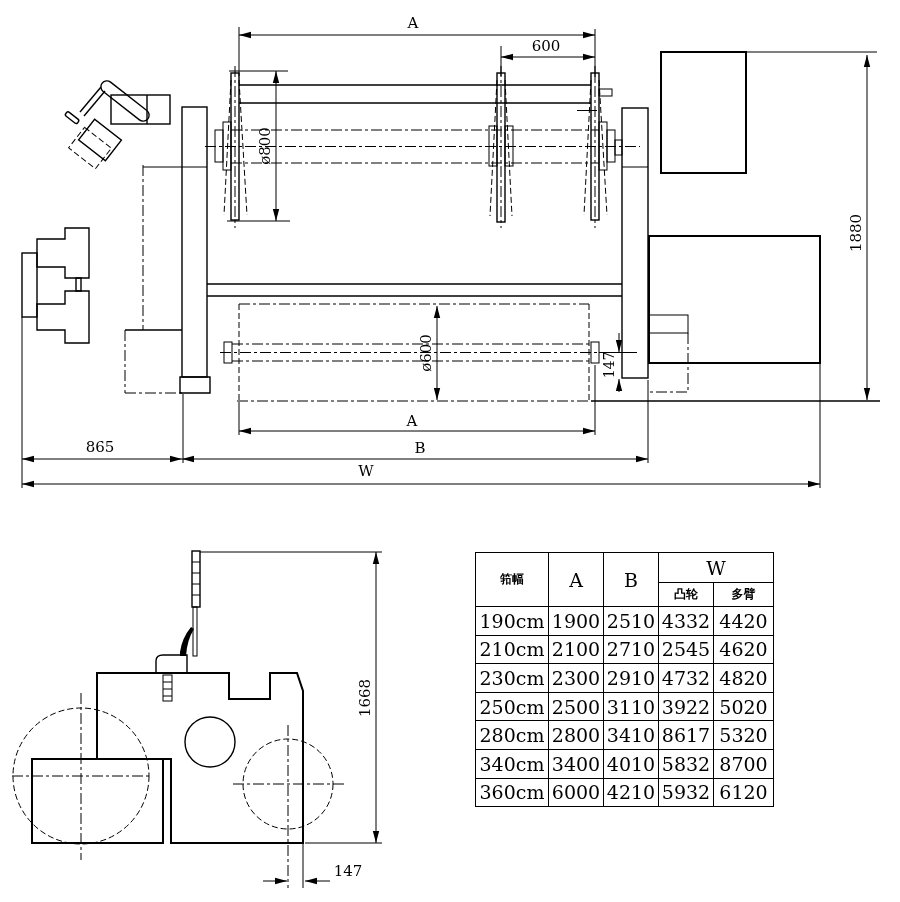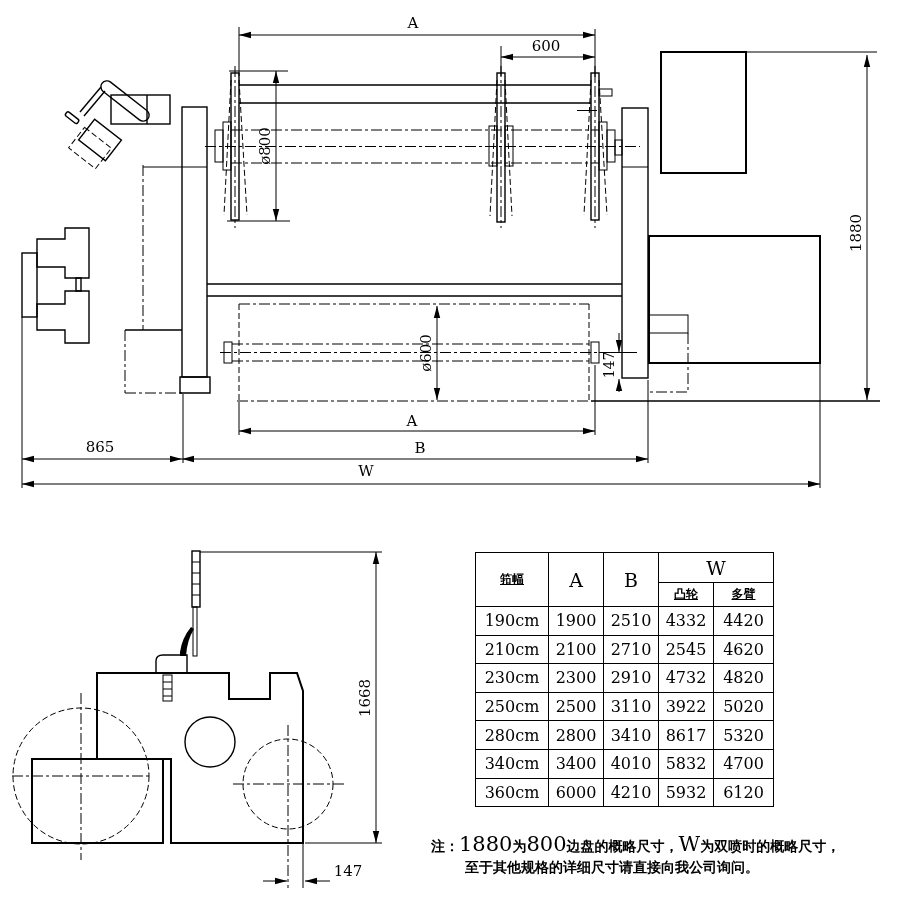--- a/index.html
+++ b/index.html
@@ -20,7 +20,7 @@
               table-layout:fixed;background:#fff;}
   .spec-table td,.spec-table th{border:1.8px solid #000;text-align:center;vertical-align:middle;
               padding:0;font-weight:normal;}
-  .spec-table .cjk{font-size:12px;font-weight:bold;font-family:"DejaVu Serif",serif;text-decoration:underline;}
+  .spec-table .cjk{font-size:12px;font-weight:bold;font-family:"DejaVu Serif",serif;}
   .spec-table .lat{font-size:19px;}
   .spec-table td{font-size:16px;height:27.6px;margin-top:40px;}
   

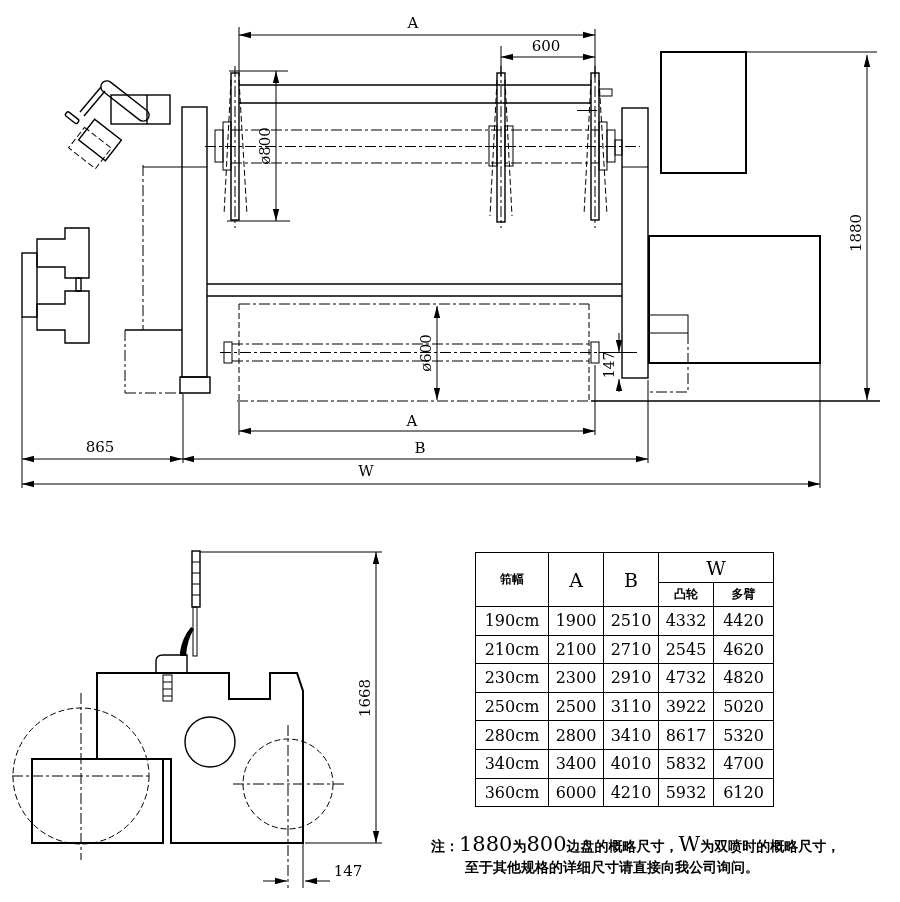--- a/index.html
+++ b/index.html
@@ -22,7 +22,7 @@
               padding:0;font-weight:normal;}
   .spec-table .cjk{font-size:12px;font-weight:bold;font-family:"DejaVu Serif",serif;}
   .spec-table .lat{font-size:19px;}
-  .spec-table td{font-size:16px;height:27.6px;margin-top:40px;}
+  .spec-table td{font-size:19px;height:27.6px;margin-top:40px;}
   
   .note{position:absolute;left:431px;top:831px;width:466px;line-height:1.25;}
   .note .cjk{font-size:14px;font-weight:bold;}

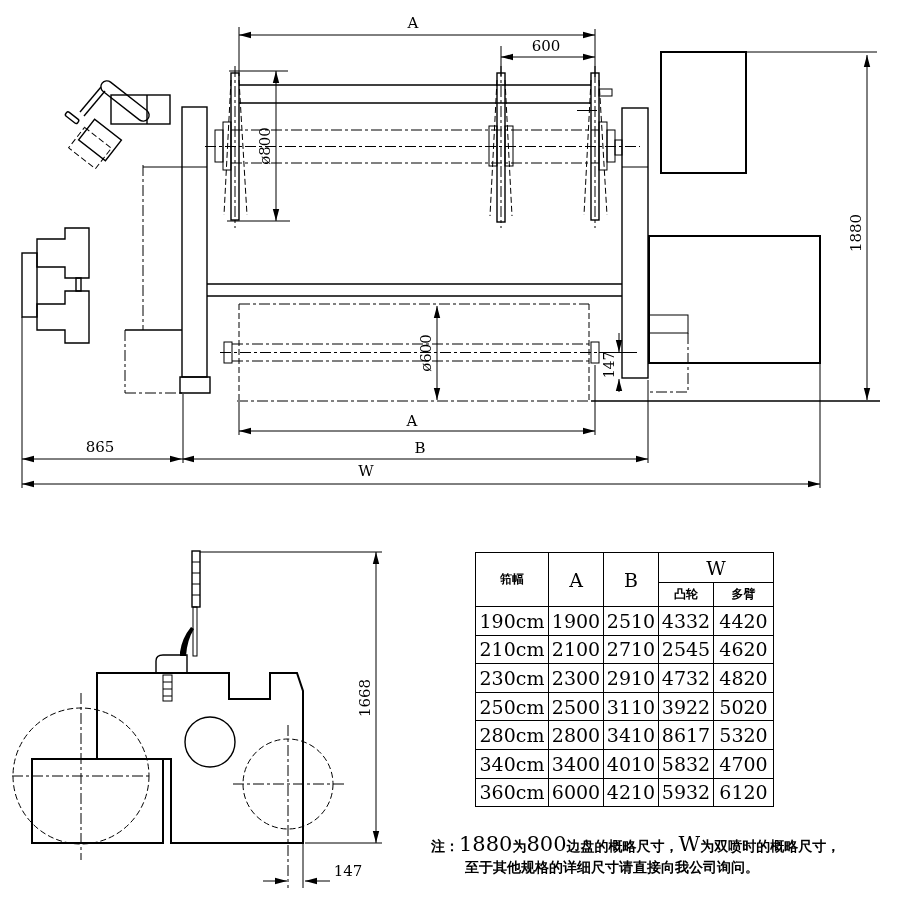--- a/index.html
+++ b/index.html
@@ -285,7 +285,7 @@
         <td>3400</td>
         <td>4010</td>
         <td>5832</td>
-        <td>4700</td>
+        <td>8700</td>
       </tr>
       <tr>
         <td>360cm</td>

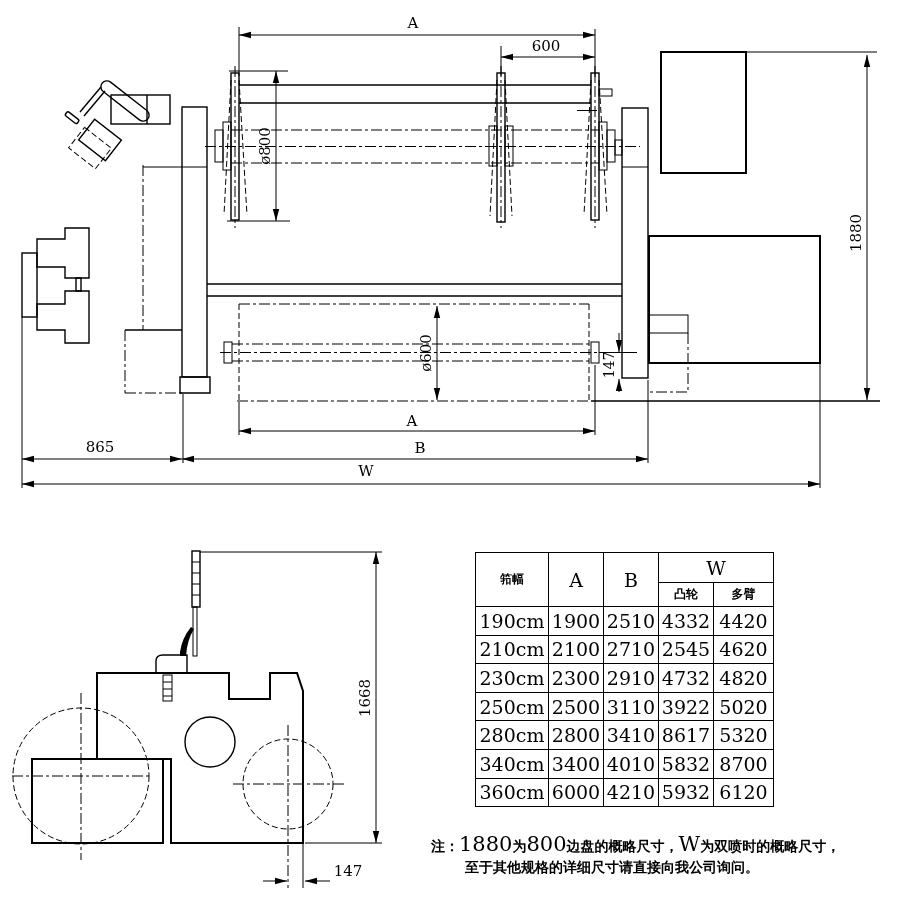--- a/index.html
+++ b/index.html
@@ -297,12 +297,6 @@
     </tbody>
   </table>
 
-  <div class="note">
-    <div>
-      <span class="cjk">注：</span><span class="num">1880</span><span class="cjk">为</span><span class="num">800</span><span class="cjk">边盘的概略尺寸，</span><span class="num">W</span><span class="cjk">为双喷时的概略尺寸，</span>
-    </div>
-    <div class="l2 cjk">至于其他规格的详细尺寸请直接向我公司询问。</div>
-  </div>
 
 </div>
 

